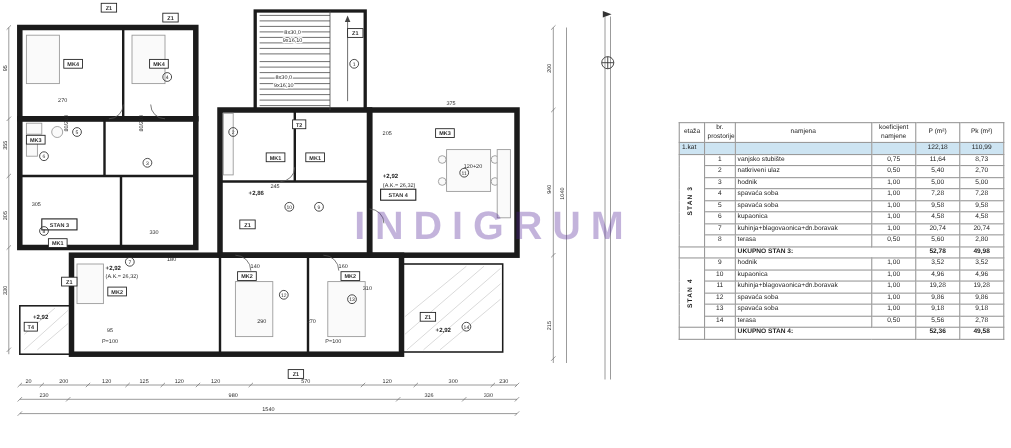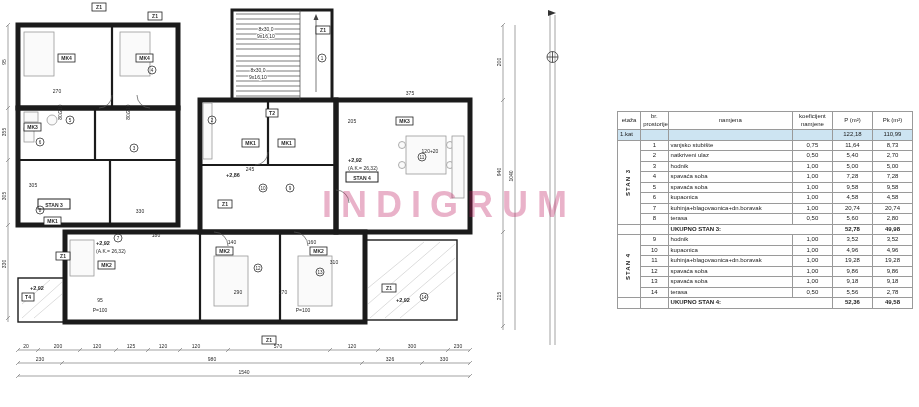--- a/index.html
+++ b/index.html
@@ -18,7 +18,7 @@
   
   #watermark{
     position:absolute;left:322px;top:184px;font-size:36px;font-weight:700;
-    letter-spacing:9px;color:#be185d;opacity:.33;pointer-events:none;white-space:nowrap;
+    letter-spacing:9px;color:#4c1d95;opacity:.33;pointer-events:none;white-space:nowrap;
   }
   
   #table-wrap{position:absolute;left:617px;top:111px;width:296px;}

